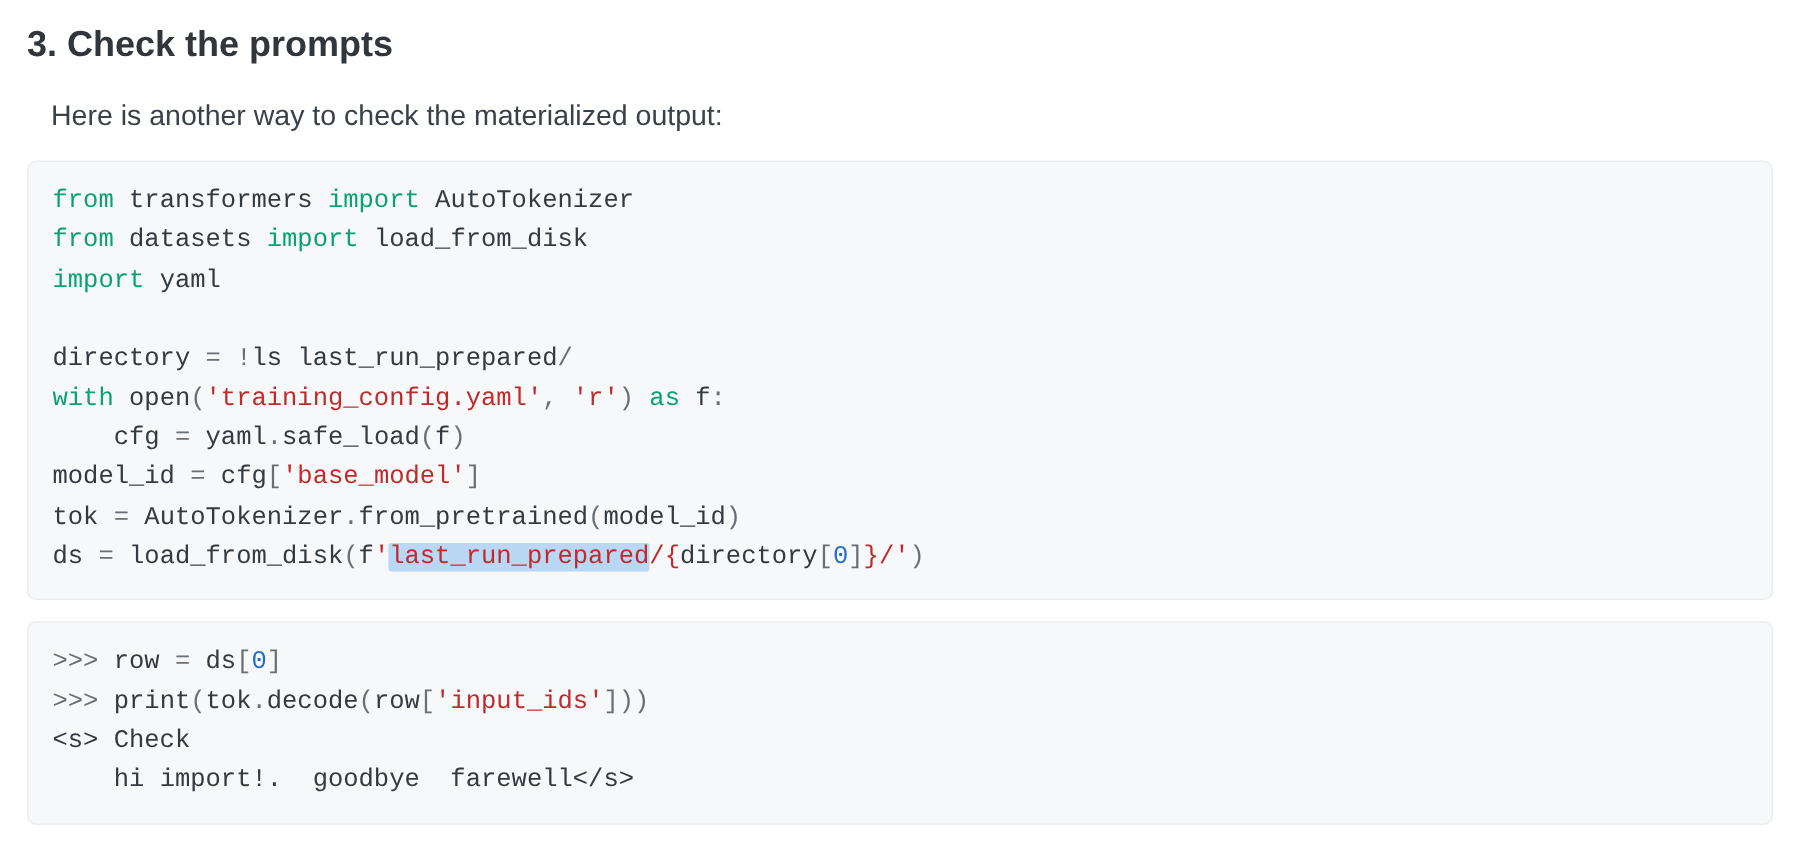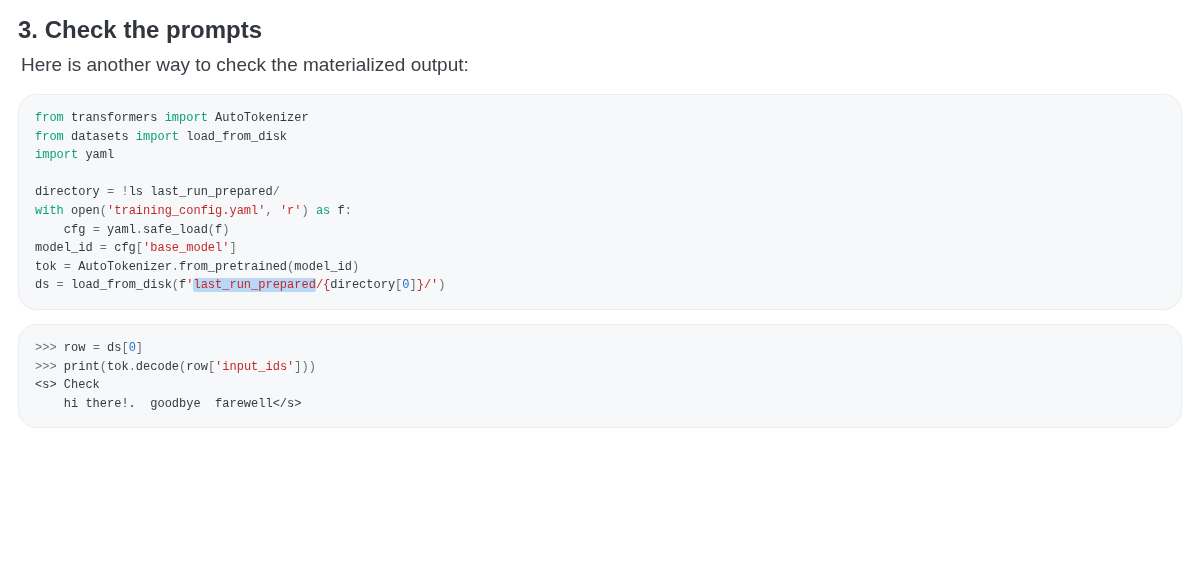--- a/index.html
+++ b/index.html
@@ -14,7 +14,7 @@
   h3.section-heading {
     font-size: 24px;
     font-weight: 700;
-    margin: 0 0 10px 0;
+    margin: 0 0 23px 0;
     color: #30363c;
   }
   p.intro {

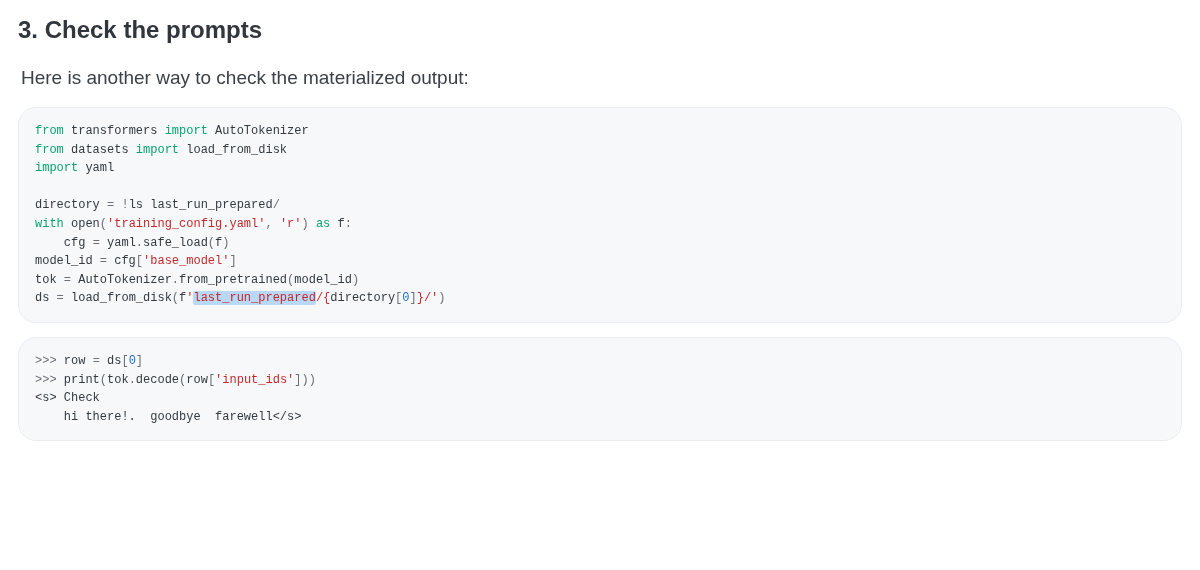--- a/index.html
+++ b/index.html
@@ -19,7 +19,7 @@
   }
   p.intro {
     font-size: 19px;
-    margin: 0 0 18px 3px;
+    margin: 0 0 18px 16px;
     color: #3b4148;
   }
   pre.codeblock {

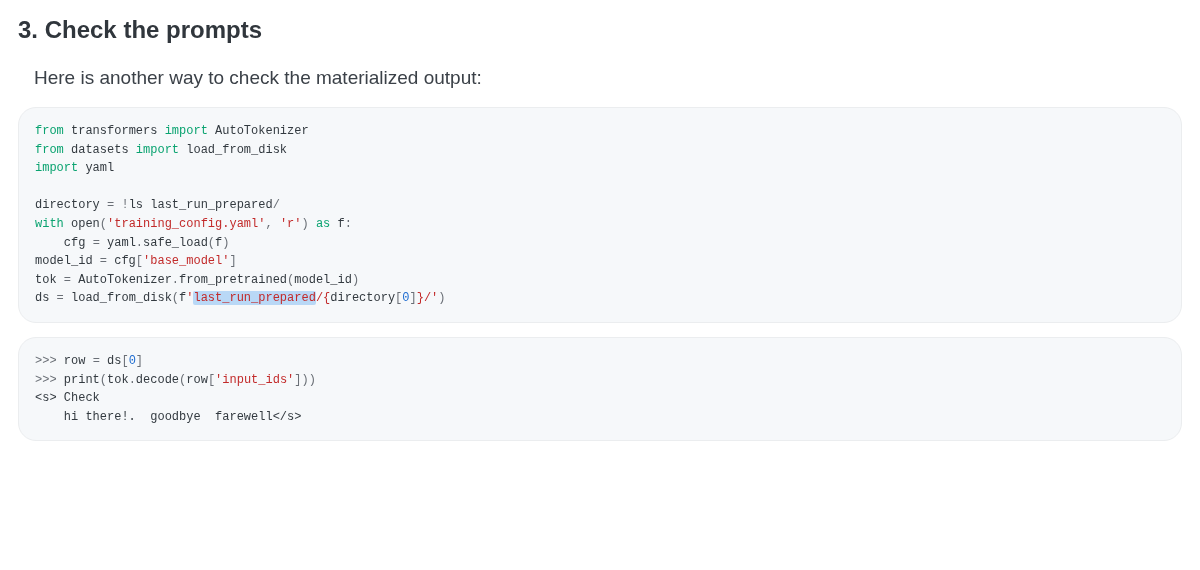--- a/index.html
+++ b/index.html
@@ -25,11 +25,11 @@
   pre.codeblock {
     background: #f6f8fa;
     border: 1px solid #ebedef;
-    border-radius: 18px;
+    border-radius: 6px;
     padding: 14px 16px;
     margin: 0 0 14px 0;
     font-family: "SFMono-Regular", Consolas, "Liberation Mono", Menlo, monospace;
-    font-size: 12px;
+    font-size: 17px;
     line-height: 1.55;
     color: #333a40;
     white-space: pre;

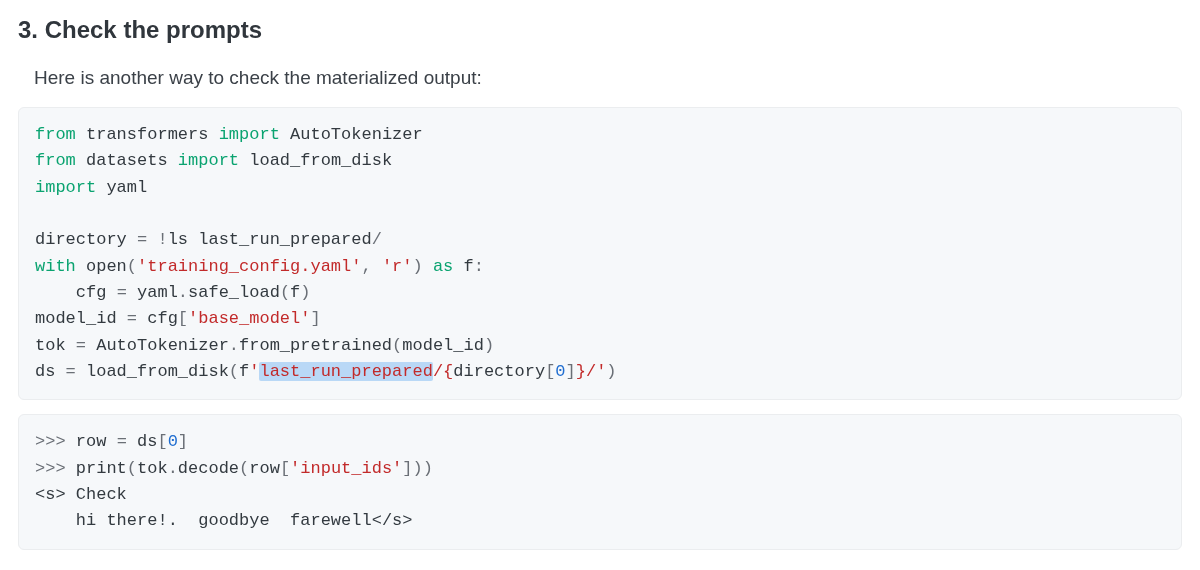--- a/index.html
+++ b/index.html
@@ -67,6 +67,6 @@
 <pre class="codeblock"><span class="tok-op">&gt;&gt;&gt;</span> <span class="tok-name">row</span> <span class="tok-op">=</span> <span class="tok-name">ds</span><span class="tok-op">[</span><span class="tok-num">0</span><span class="tok-op">]</span>
 <span class="tok-op">&gt;&gt;&gt;</span> <span class="tok-name">print</span><span class="tok-op">(</span><span class="tok-name">tok</span><span class="tok-op">.</span><span class="tok-name">decode</span><span class="tok-op">(</span><span class="tok-name">row</span><span class="tok-op">[</span><span class="tok-str">'input_ids'</span><span class="tok-op">]</span><span class="tok-op">)</span><span class="tok-op">)</span>
 <span class="esc">&lt;</span><span class="esc">s</span><span class="esc">&gt;</span><span class="tok-name"> Check</span>
-<span>    </span><span class="tok-name">hi there!.  goodbye  farewell</span><span class="esc">&lt;</span><span class="esc">/</span><span class="esc">s</span><span class="esc">&gt;</span></pre>
+<span>    </span><span class="tok-name">hi import!.  goodbye  farewell</span><span class="esc">&lt;</span><span class="esc">/</span><span class="esc">s</span><span class="esc">&gt;</span></pre>
 
 </body></html>

